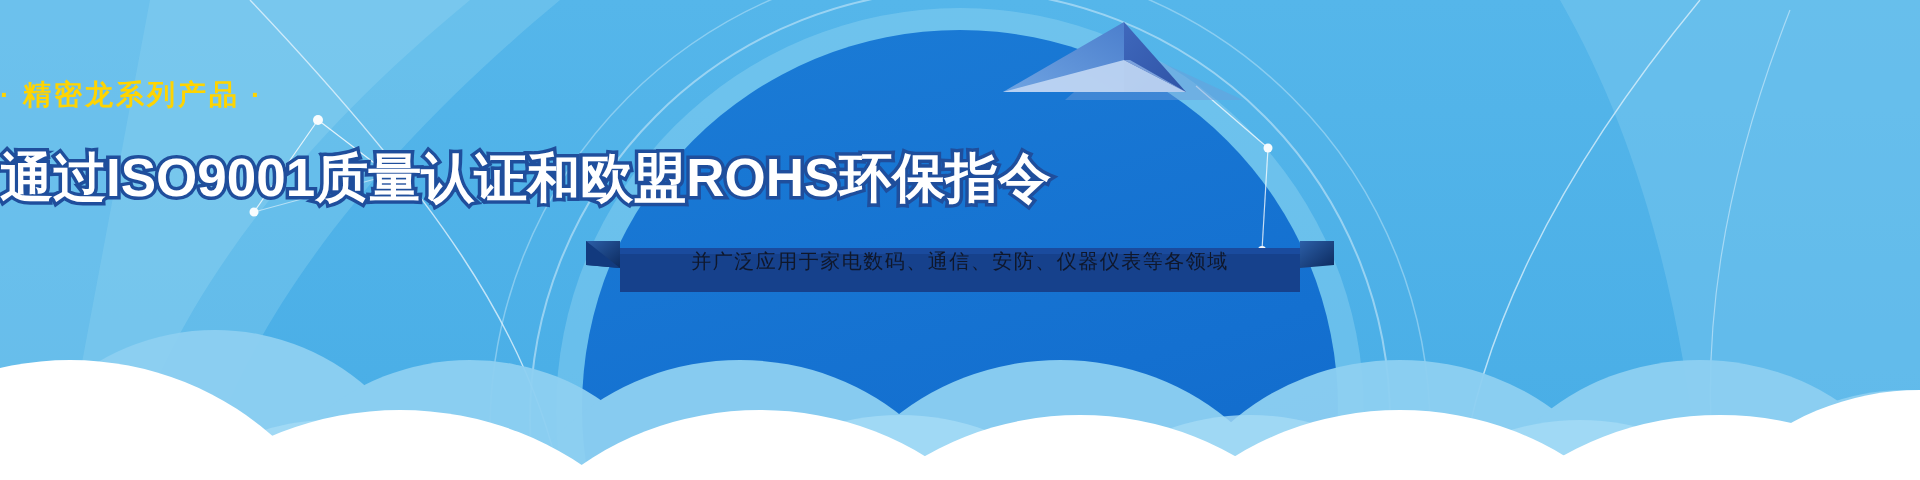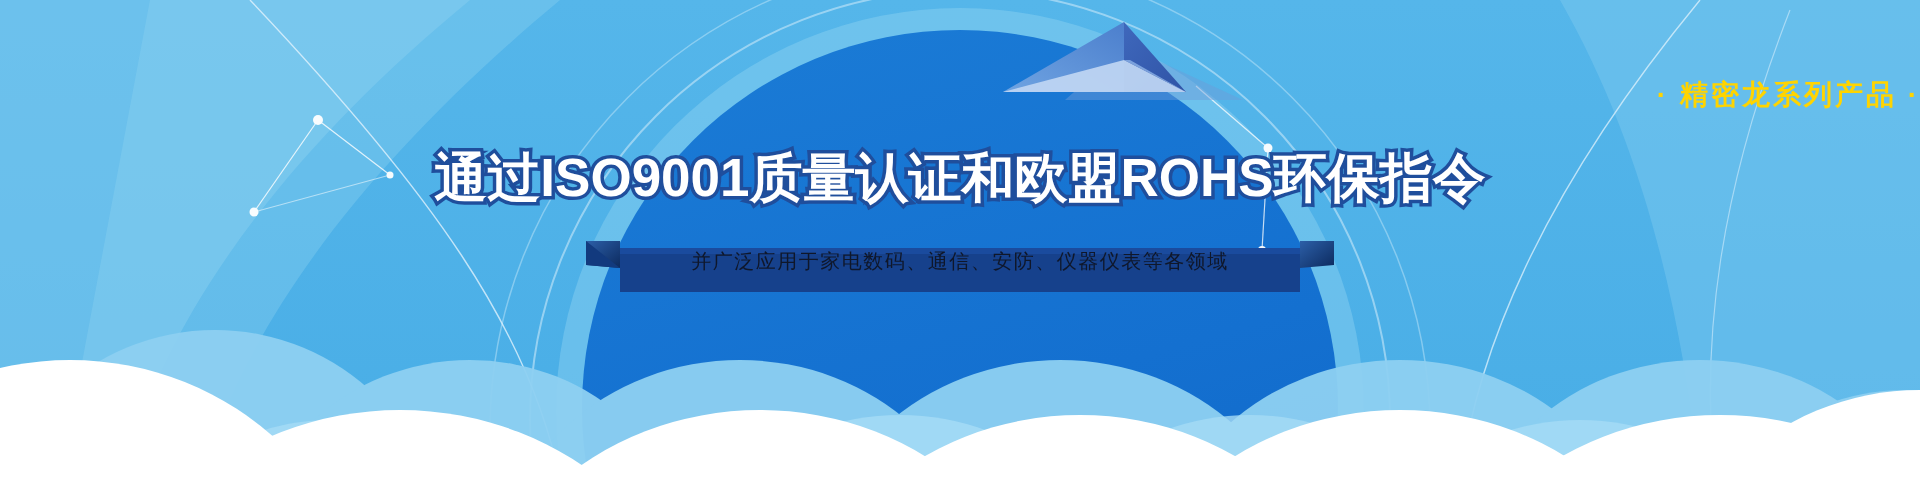--- a/index.html
+++ b/index.html
@@ -43,7 +43,7 @@
     top: 76px;
     left: 0;
     width: 1920px;
-    text-align: right;
+    text-align: left;
     font-size: 28px;
     font-weight: bold;
     letter-spacing: 3px;

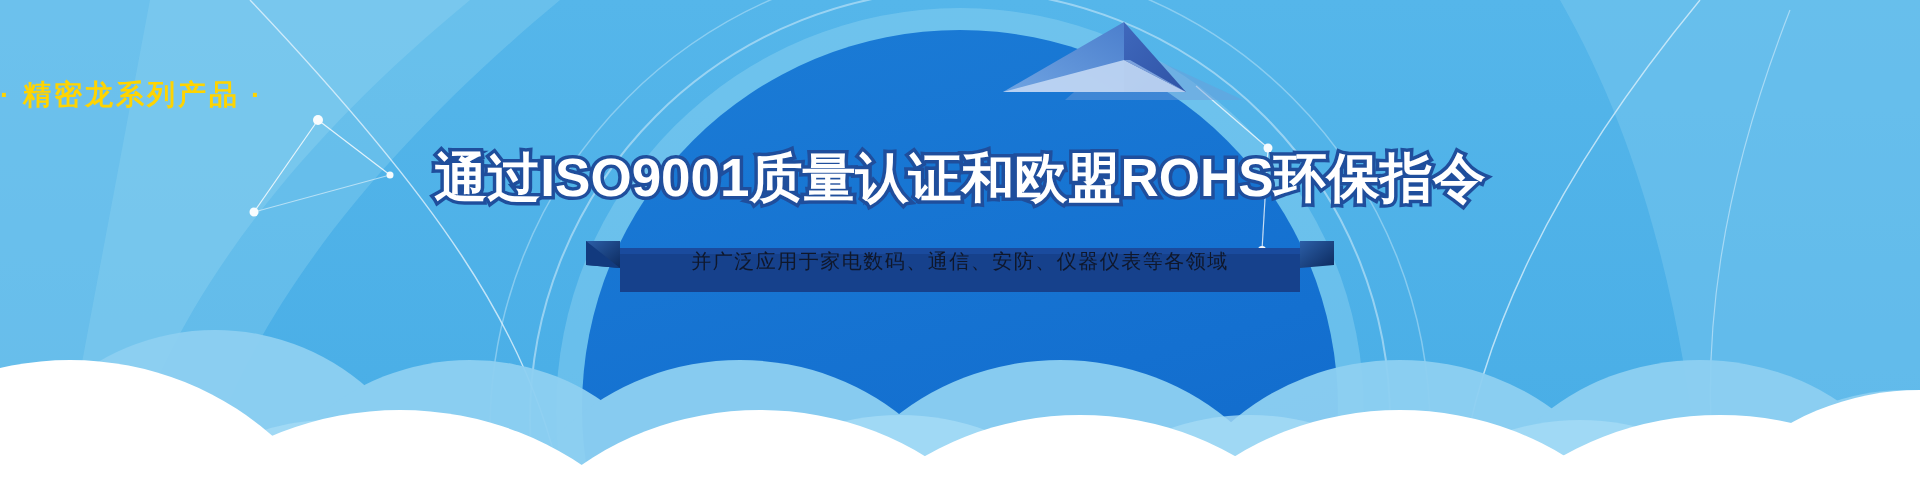--- a/index.html
+++ b/index.html
@@ -56,7 +56,6 @@
     top: 143px;
     left: 0;
     width: 1920px;
-    text-align: center;
     font-size: 53px;
     font-weight: bold;
     letter-spacing: 0px;

